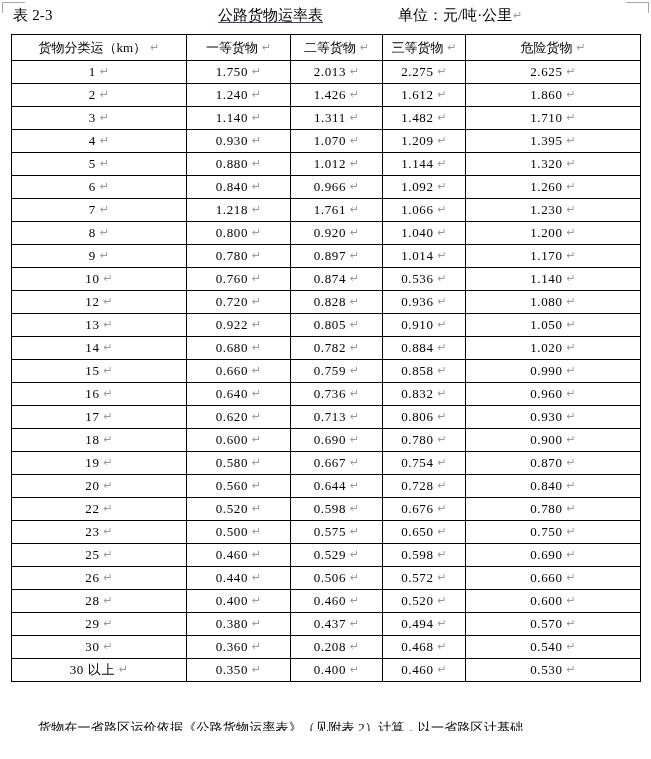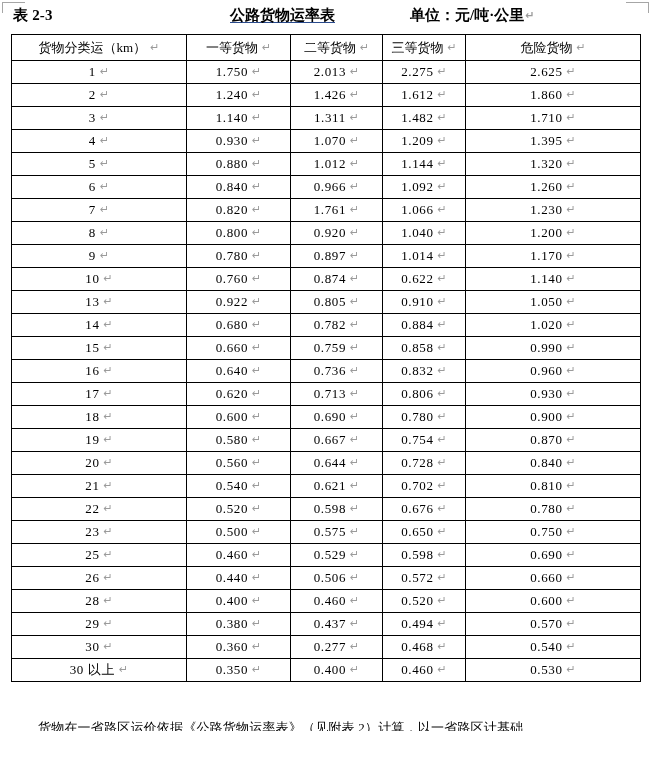--- a/index.html
+++ b/index.html
@@ -35,7 +35,7 @@
   .caption-row {
     position: relative;
     height: 31px;
-    font-weight: bold;
+    font-weight: normal;
     font-size: 15px;
     line-height: 31px;
     white-space: nowrap;

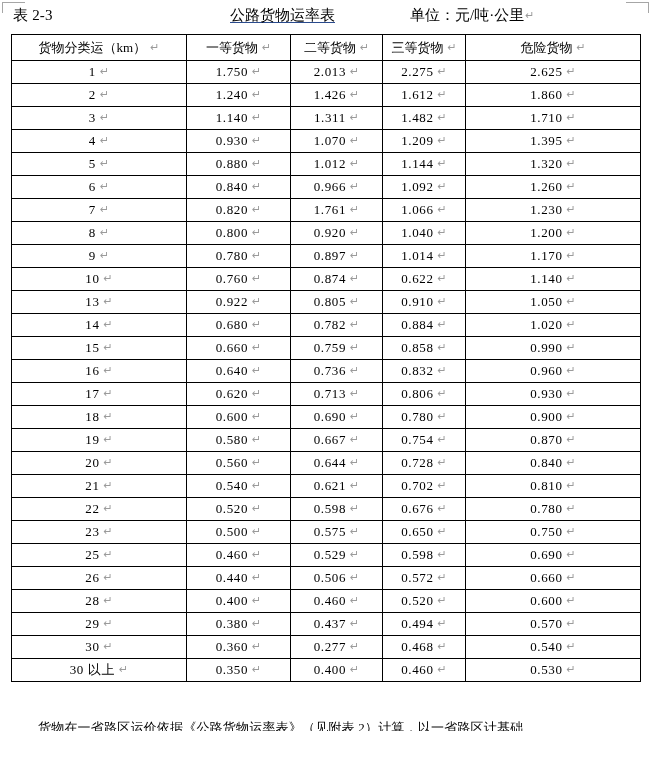--- a/index.html
+++ b/index.html
@@ -54,7 +54,6 @@
     text-decoration: underline;
     text-decoration-color: #2a4b8d;
     text-underline-offset: 2px;
-    margin-left: 12px;
   }
   .caption-unit {
     position: absolute;

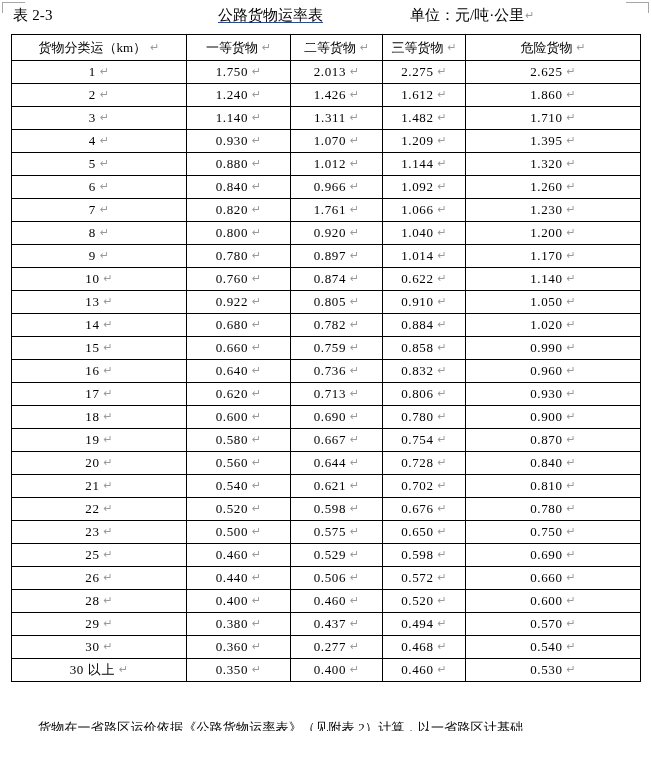--- a/index.html
+++ b/index.html
@@ -57,7 +57,7 @@
   }
   .caption-unit {
     position: absolute;
-    left: 410px;
+    left: 398px;
     top: 0;
   }
 

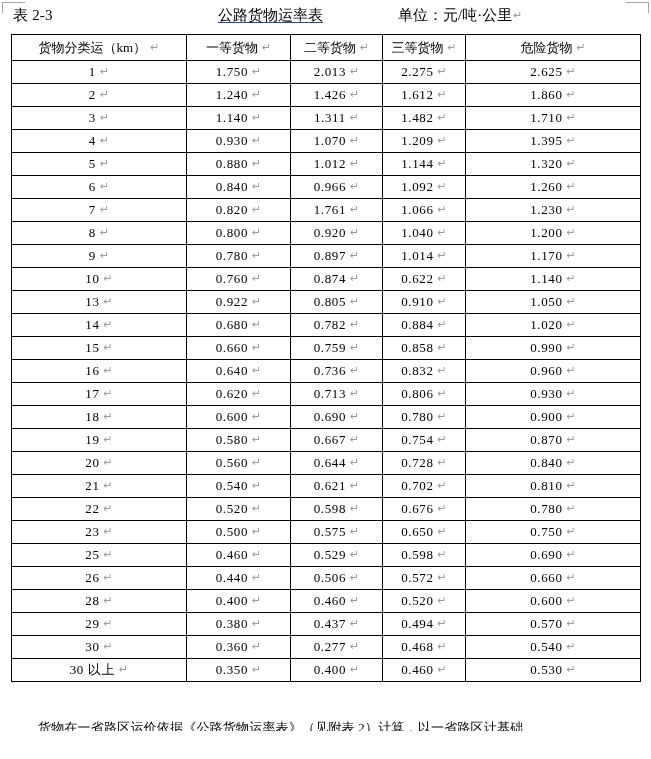--- a/index.html
+++ b/index.html
@@ -199,7 +199,7 @@
         </tr>
         <tr>
           <td><span class="num">7</span><span class="ret">↵</span></td>
-          <td><span class="num">0.820</span><span class="ret">↵</span></td>
+          <td><span class="num">1.218</span><span class="ret">↵</span></td>
           <td><span class="num">1.761</span><span class="ret">↵</span></td>
           <td><span class="num">1.066</span><span class="ret">↵</span></td>
           <td><span class="num">1.230</span><span class="ret">↵</span></td>

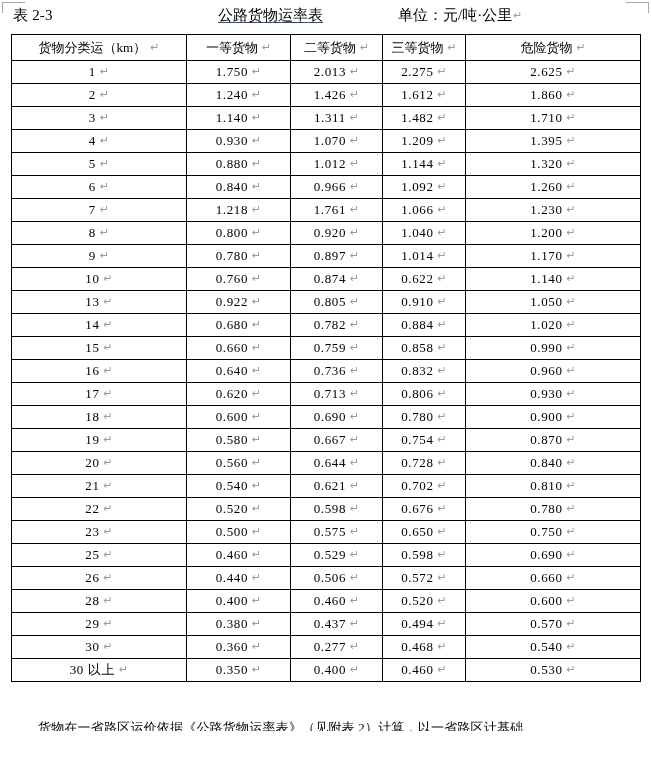--- a/index.html
+++ b/index.html
@@ -222,7 +222,7 @@
           <td><span class="num">10</span><span class="ret">↵</span></td>
           <td><span class="num">0.760</span><span class="ret">↵</span></td>
           <td><span class="num">0.874</span><span class="ret">↵</span></td>
-          <td><span class="num">0.622</span><span class="ret">↵</span></td>
+          <td><span class="num">0.536</span><span class="ret">↵</span></td>
           <td><span class="num">1.140</span><span class="ret">↵</span></td>
         </tr>
         <tr>

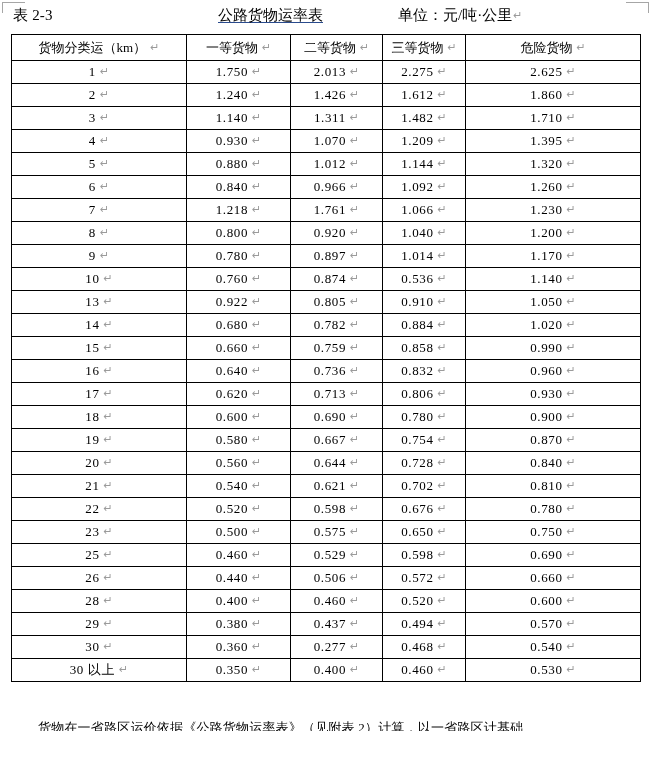--- a/index.html
+++ b/index.html
@@ -226,6 +226,13 @@
           <td><span class="num">1.140</span><span class="ret">↵</span></td>
         </tr>
         <tr>
+          <td><span class="num">12</span><span class="ret">↵</span></td>
+          <td><span class="num">0.720</span><span class="ret">↵</span></td>
+          <td><span class="num">0.828</span><span class="ret">↵</span></td>
+          <td><span class="num">0.936</span><span class="ret">↵</span></td>
+          <td><span class="num">1.080</span><span class="ret">↵</span></td>
+        </tr>
+        <tr>
           <td><span class="num">13</span><span class="ret">↵</span></td>
           <td><span class="num">0.922</span><span class="ret">↵</span></td>
           <td><span class="num">0.805</span><span class="ret">↵</span></td>

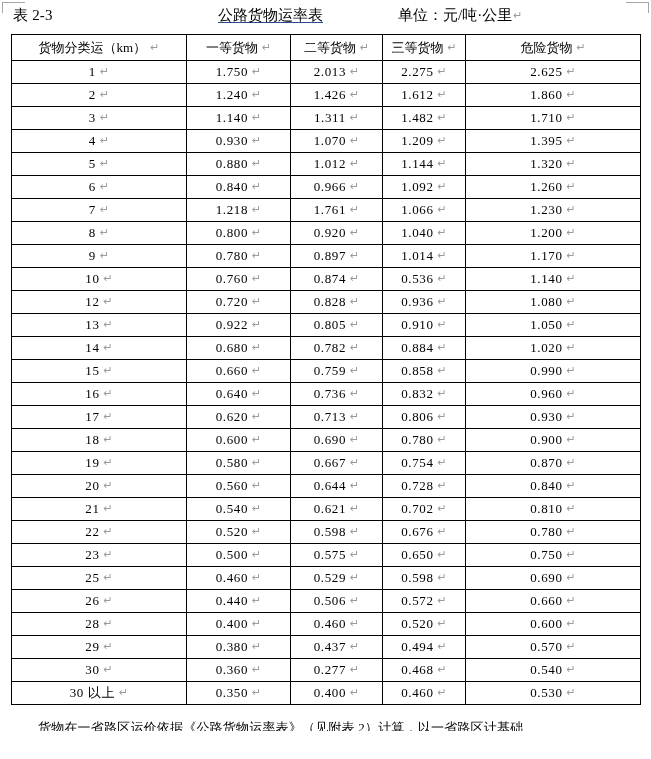--- a/index.html
+++ b/index.html
@@ -289,13 +289,6 @@
           <td><span class="num">0.840</span><span class="ret">↵</span></td>
         </tr>
         <tr>
-          <td><span class="num">21</span><span class="ret">↵</span></td>
-          <td><span class="num">0.540</span><span class="ret">↵</span></td>
-          <td><span class="num">0.621</span><span class="ret">↵</span></td>
-          <td><span class="num">0.702</span><span class="ret">↵</span></td>
-          <td><span class="num">0.810</span><span class="ret">↵</span></td>
-        </tr>
-        <tr>
           <td><span class="num">22</span><span class="ret">↵</span></td>
           <td><span class="num">0.520</span><span class="ret">↵</span></td>
           <td><span class="num">0.598</span><span class="ret">↵</span></td>

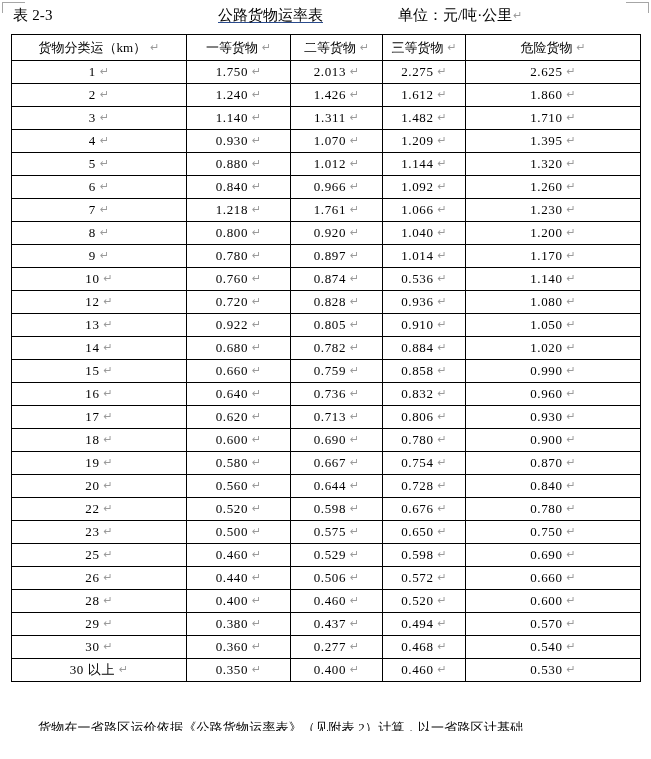--- a/index.html
+++ b/index.html
@@ -333,7 +333,7 @@
         <tr>
           <td><span class="num">30</span><span class="ret">↵</span></td>
           <td><span class="num">0.360</span><span class="ret">↵</span></td>
-          <td><span class="num">0.277</span><span class="ret">↵</span></td>
+          <td><span class="num">0.208</span><span class="ret">↵</span></td>
           <td><span class="num">0.468</span><span class="ret">↵</span></td>
           <td><span class="num">0.540</span><span class="ret">↵</span></td>
         </tr>

